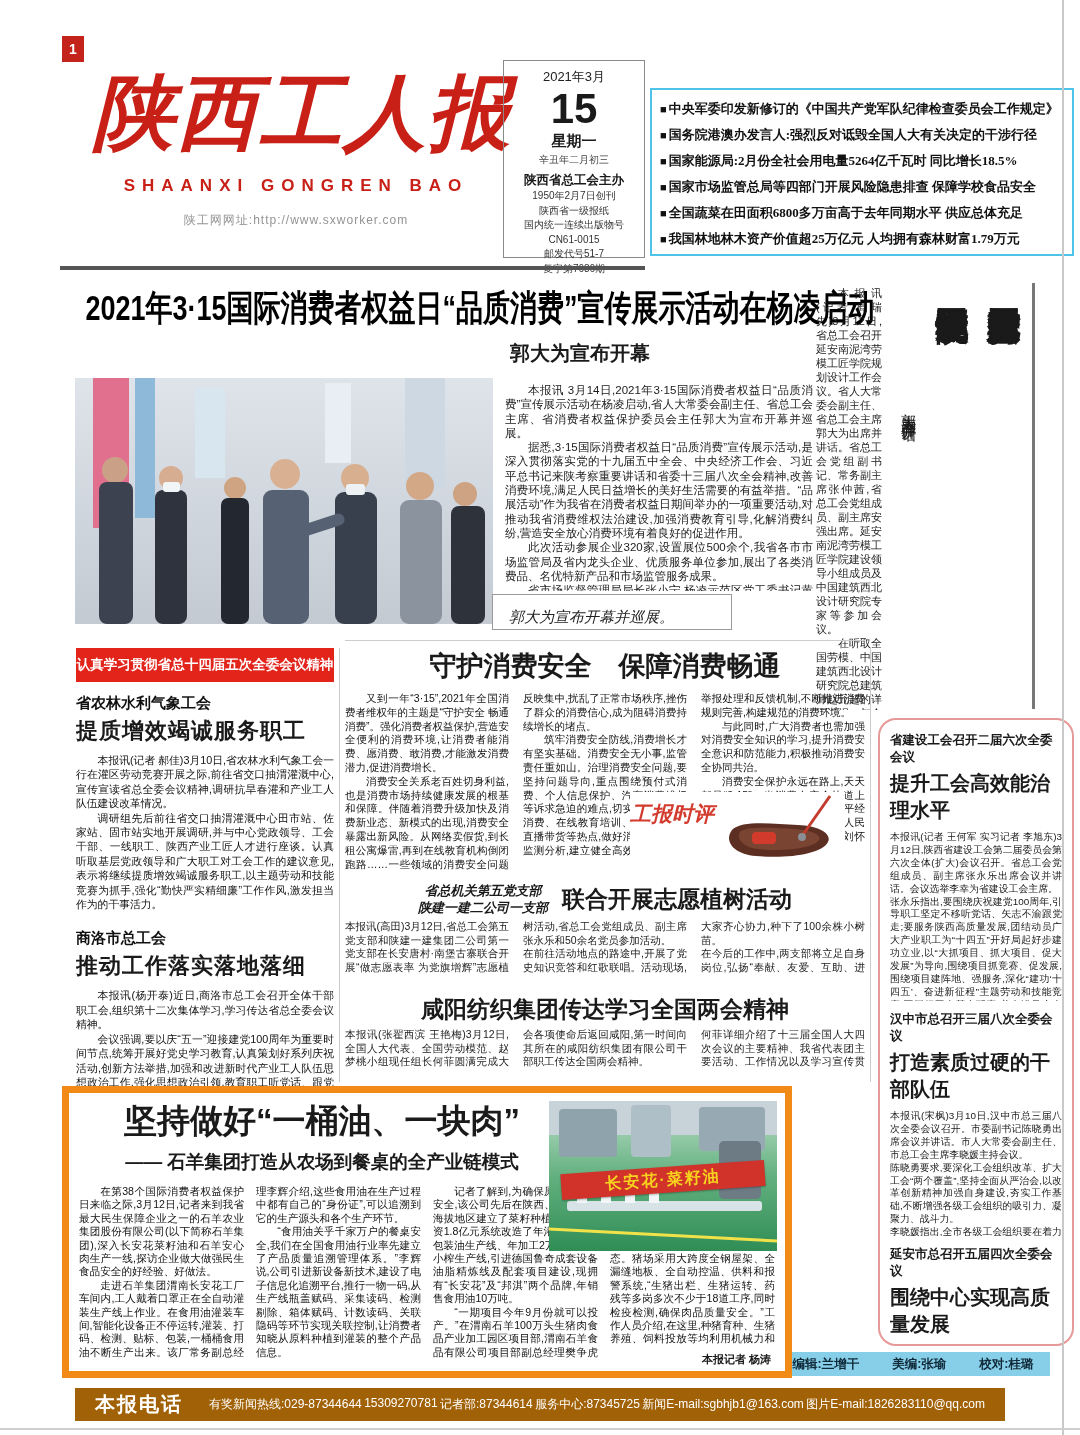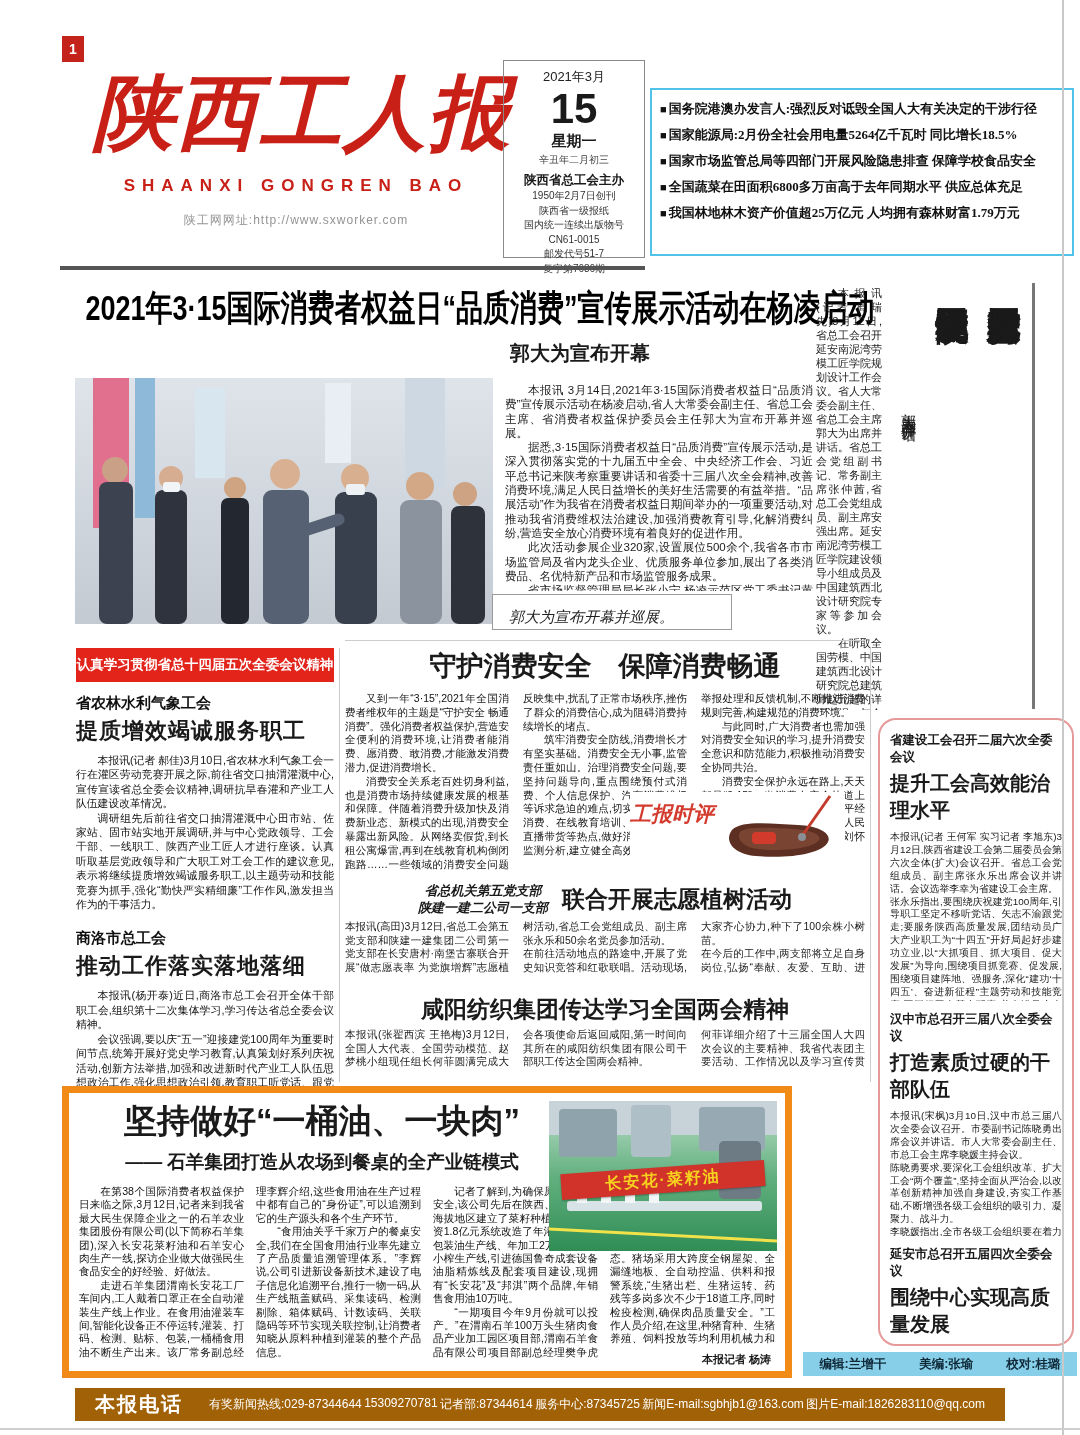--- a/index.html
+++ b/index.html
@@ -157,6 +157,7 @@
   </div>
 
   <div class="news-box">
+    <div class="news-line"><span class="bullet"></span><span>中央军委印发新修订的《中国共产党军队纪律检查委员会工作规定》</span></div>
     <div class="news-line"><span class="bullet"></span><span>国务院港澳办发言人:强烈反对诋毁全国人大有关决定的干涉行径</span></div>
     <div class="news-line"><span class="bullet"></span><span>国家能源局:2月份全社会用电量5264亿千瓦时 同比增长18.5%</span></div>
     <div class="news-line"><span class="bullet"></span><span>国家市场监管总局等四部门开展风险隐患排查 保障学校食品安全</span></div>

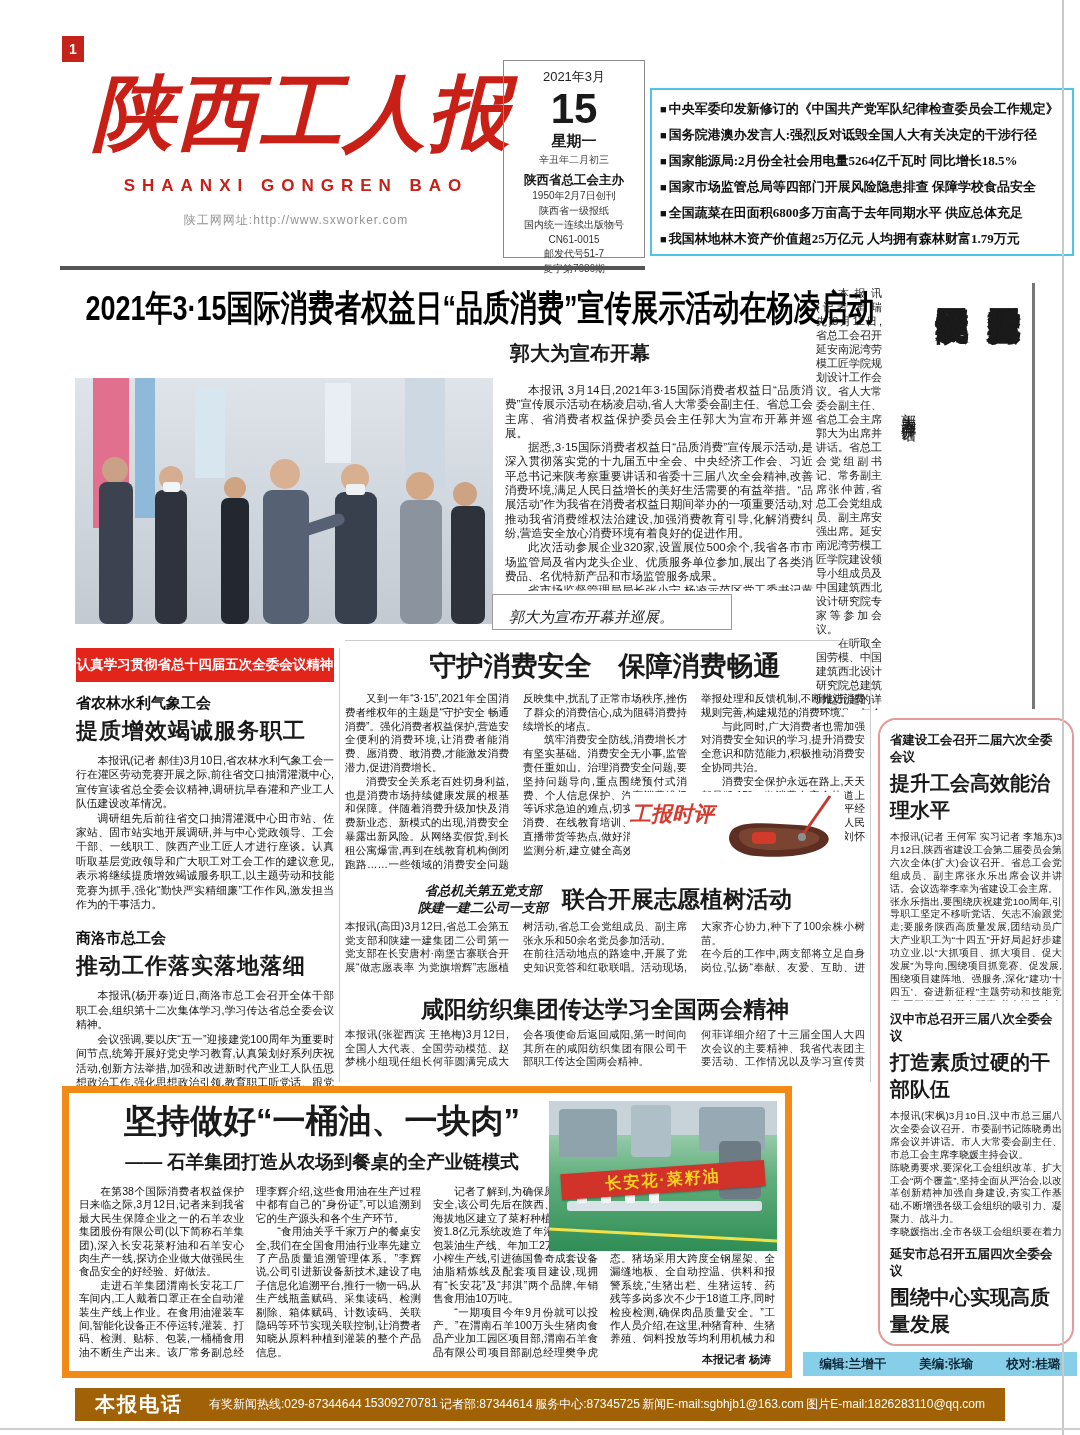--- a/index.html
+++ b/index.html
@@ -102,7 +102,7 @@
   .rb-a1 .rb-body { height:170px; } .rb-a2 .rb-body { height:126px; } .rb-a3 .rb-body { height:128px; }
   .right-box .rb-article + .rb-article { margin-top:10px; }
 
-  .editors-strip { position:absolute; left:803px; top:1352px; width:274px; height:24px; background:#87cfe8;
+  .editors-strip { position:absolute; left:776px; top:1352px; width:274px; height:24px; background:#87cfe8;
     display:flex; align-items:center; justify-content:space-around; font-size:12.5px; font-weight:bold; color:#102a3a; }
 
   

